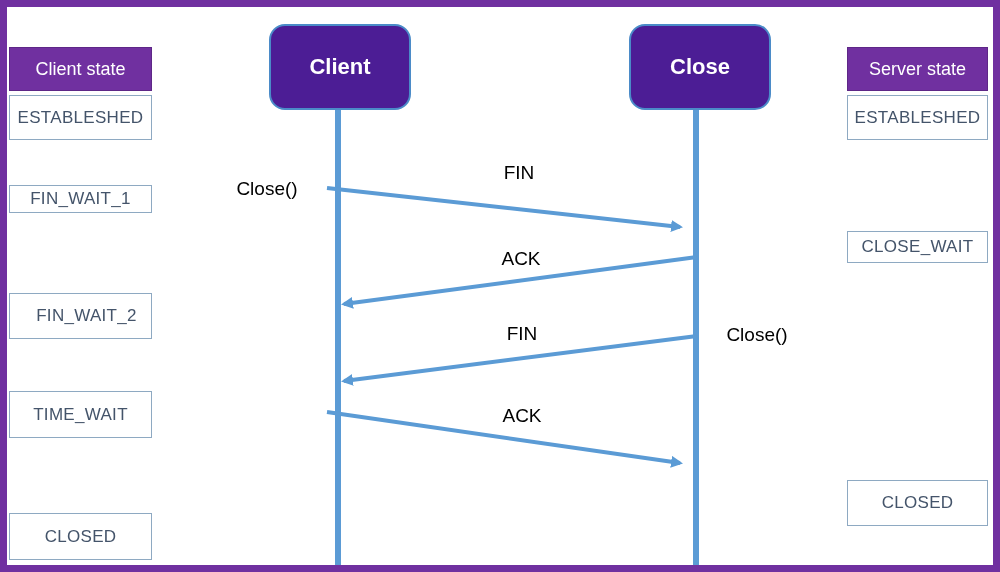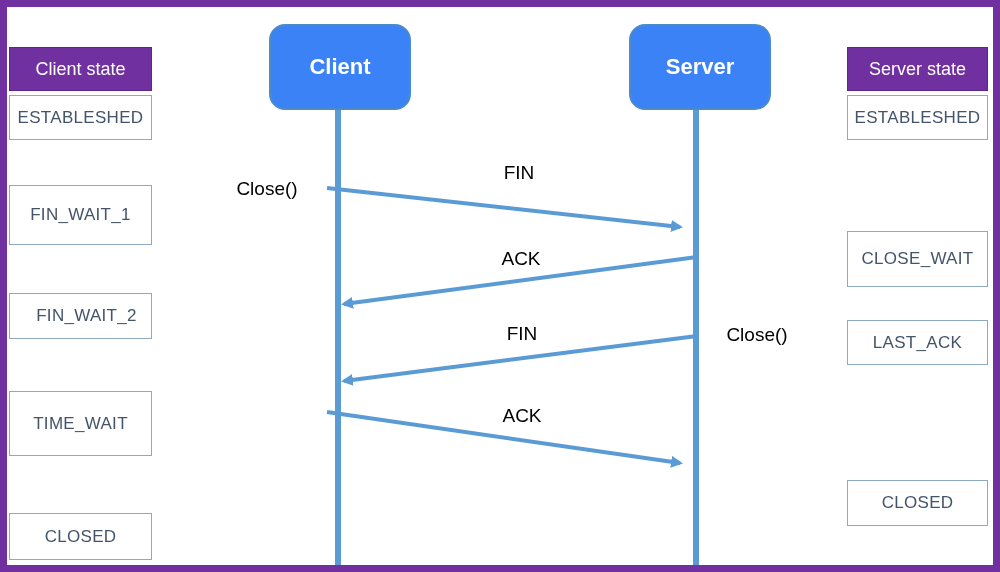--- a/index.html
+++ b/index.html
@@ -40,7 +40,7 @@
     position:absolute;
     top:17px;width:142px;height:86px;
     box-sizing:border-box;
-    background:#3b82f6;
+    background:#4c1d95;
     border:2px solid #4B8BC8;
     border-radius:16px;
     color:#ffffff;

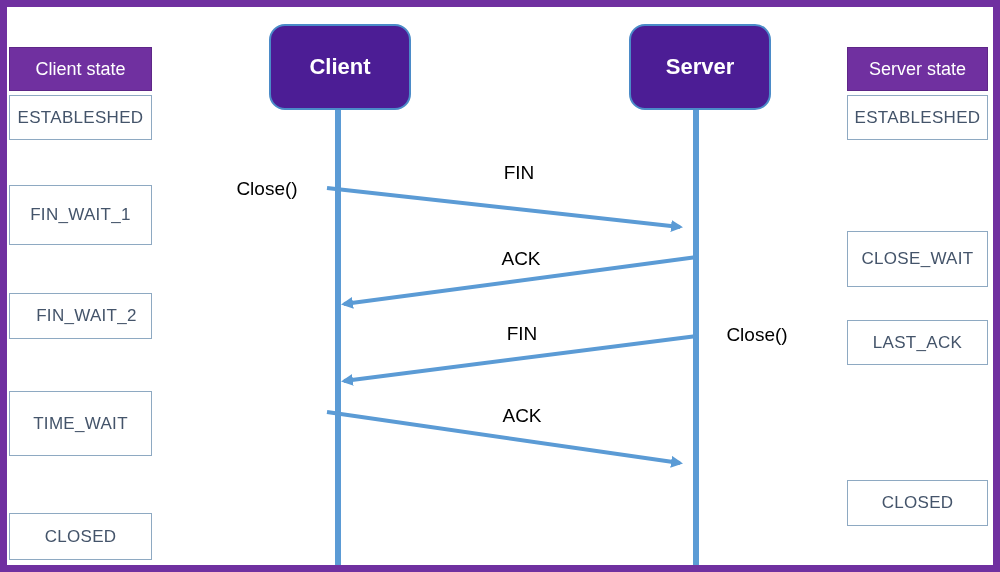--- a/index.html
+++ b/index.html
@@ -83,7 +83,7 @@
   <div class="state-box col-right" style="top:473px;height:46px;">CLOSED</div>
 
   <div class="actor" style="left:262px;">Client</div>
-  <div class="actor" style="left:622px;">Server</div>
+  <div class="actor" style="left:622px;">Close</div>
 
   <div class="lifeline" style="left:328px;"></div>
   <div class="lifeline" style="left:686px;"></div>

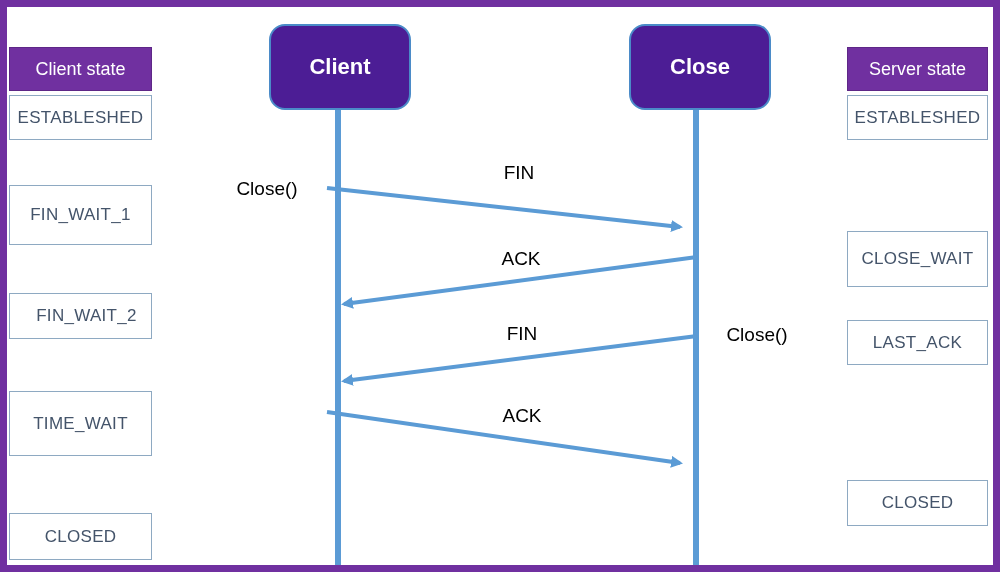--- a/index.html
+++ b/index.html
@@ -71,7 +71,7 @@
 
   <div class="state-header col-left" style="top:40px;height:44px;">Client state</div>
   <div class="state-box col-left" style="top:88px;height:45px;">ESTABLESHED</div>
-  <div class="state-box col-left" style="top:178px;height:60px;">FIN_WAIT_1</div>
+  <div class="state-box col-left" style="top:178px;height:28px;">FIN_WAIT_1</div>
   <div class="state-box col-left" style="top:286px;height:46px;padding-left:12px;">FIN_WAIT_2</div>
   <div class="state-box col-left" style="top:384px;height:65px;">TIME_WAIT</div>
   <div class="state-box col-left" style="top:506px;height:47px;">CLOSED</div>

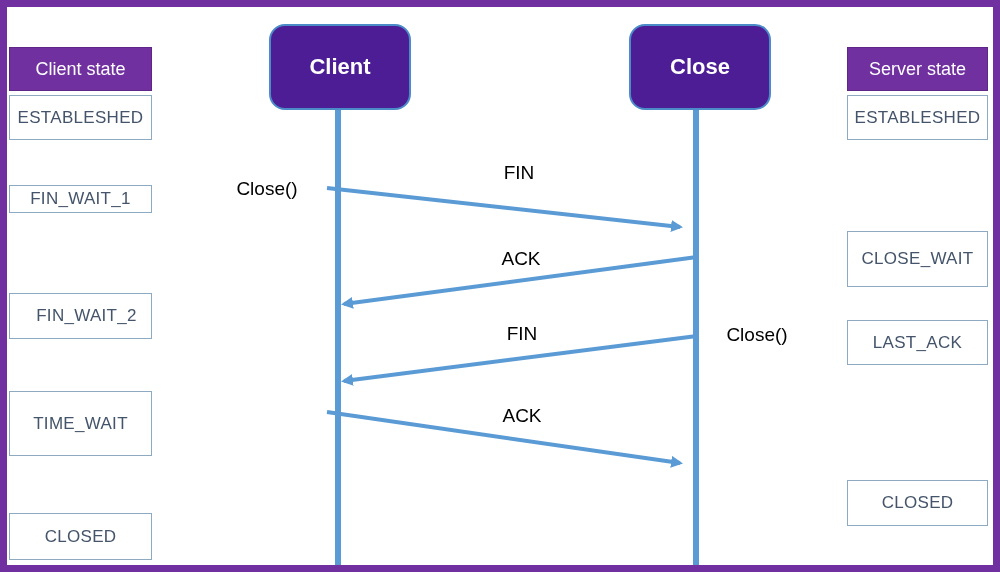--- a/index.html
+++ b/index.html
@@ -78,7 +78,7 @@
 
   <div class="state-header col-right" style="top:40px;height:44px;">Server state</div>
   <div class="state-box col-right" style="top:88px;height:45px;">ESTABLESHED</div>
-  <div class="state-box col-right" style="top:224px;height:56px;">CLOSE_WAIT</div>
+  <div class="state-box col-right" style="top:224px;height:32px;">CLOSE_WAIT</div>
   <div class="state-box col-right" style="top:313px;height:45px;">LAST_ACK</div>
   <div class="state-box col-right" style="top:473px;height:46px;">CLOSED</div>
 

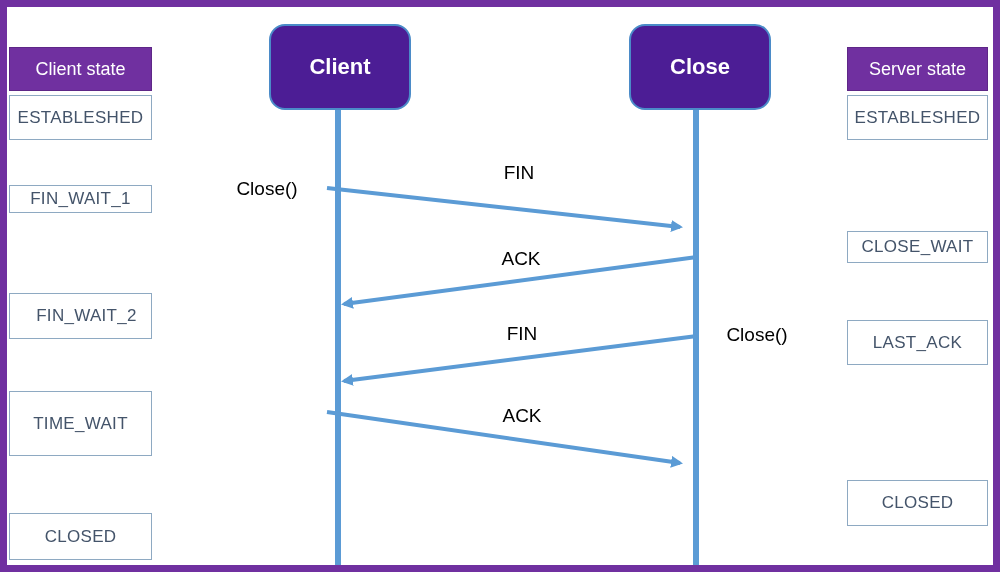--- a/index.html
+++ b/index.html
@@ -79,7 +79,6 @@
   <div class="state-header col-right" style="top:40px;height:44px;">Server state</div>
   <div class="state-box col-right" style="top:88px;height:45px;">ESTABLESHED</div>
   <div class="state-box col-right" style="top:224px;height:32px;">CLOSE_WAIT</div>
-  <div class="state-box col-right" style="top:313px;height:45px;">LAST_ACK</div>
   <div class="state-box col-right" style="top:473px;height:46px;">CLOSED</div>
 
   <div class="actor" style="left:262px;">Client</div>

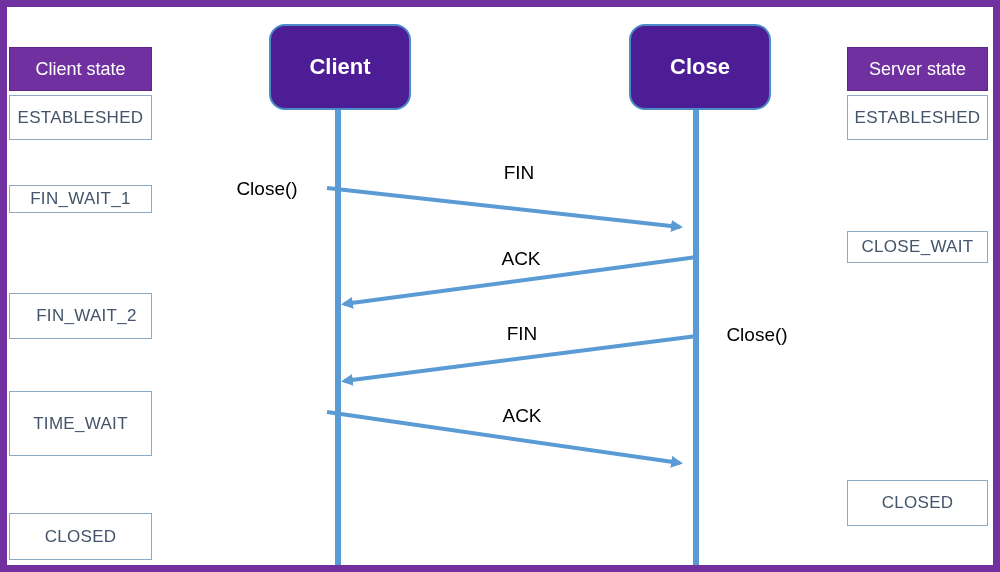--- a/index.html
+++ b/index.html
@@ -73,7 +73,7 @@
   <div class="state-box col-left" style="top:88px;height:45px;">ESTABLESHED</div>
   <div class="state-box col-left" style="top:178px;height:28px;">FIN_WAIT_1</div>
   <div class="state-box col-left" style="top:286px;height:46px;padding-left:12px;">FIN_WAIT_2</div>
-  <div class="state-box col-left" style="top:384px;height:65px;">TIME_WAIT</div>
+  <div class="state-box col-left" style="top:384px;height:47px;">TIME_WAIT</div>
   <div class="state-box col-left" style="top:506px;height:47px;">CLOSED</div>
 
   <div class="state-header col-right" style="top:40px;height:44px;">Server state</div>

